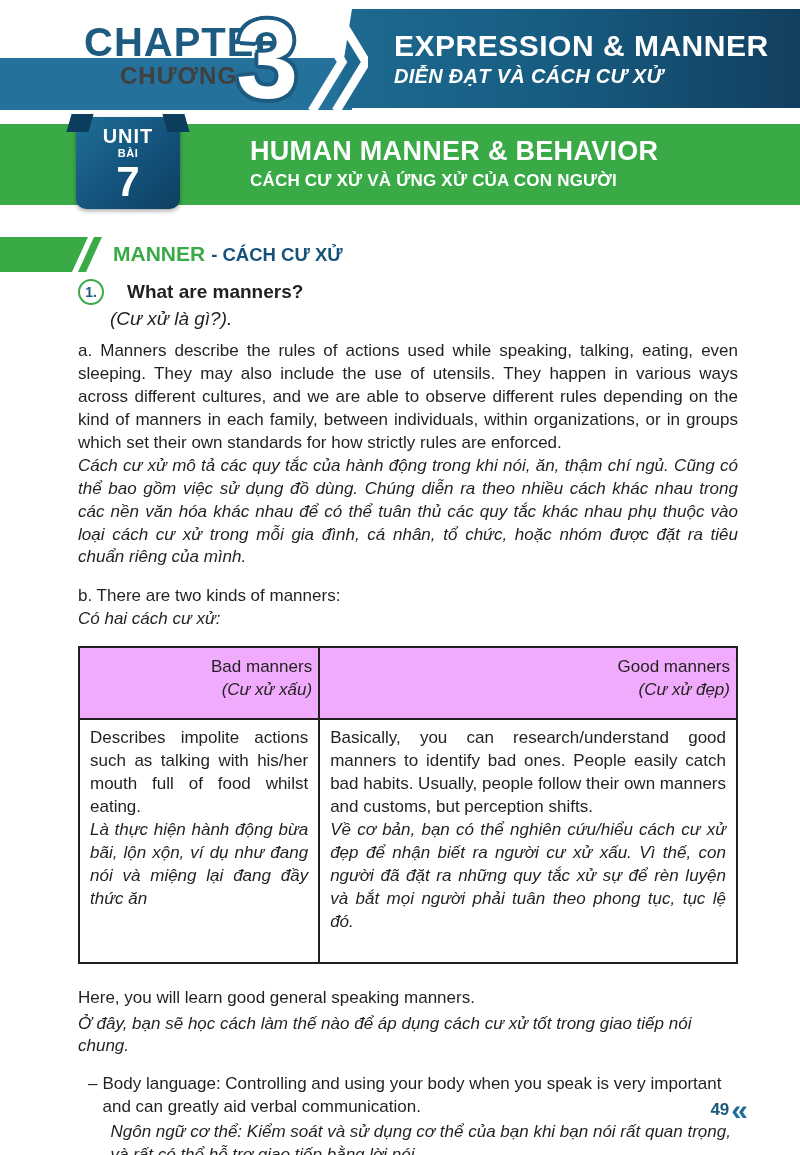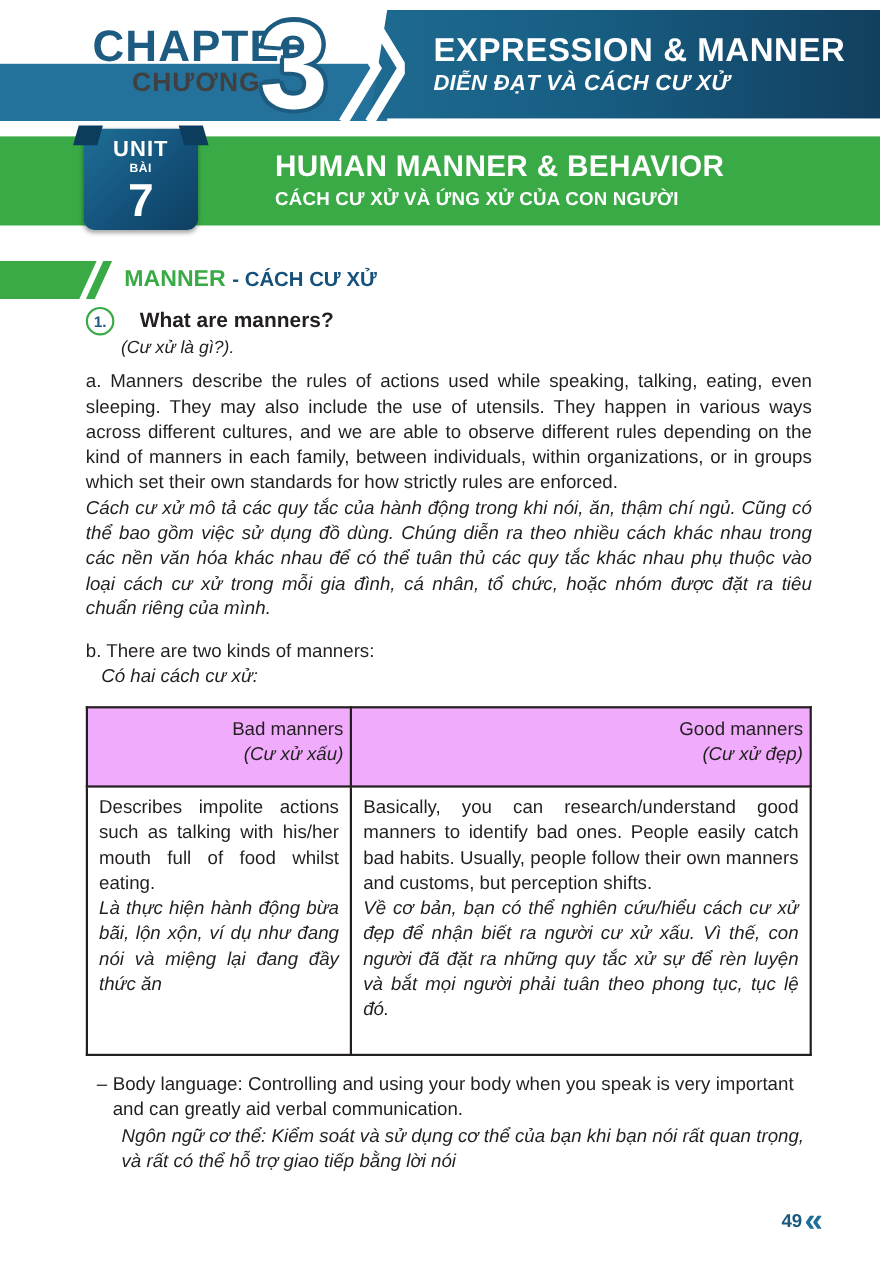--- a/index.html
+++ b/index.html
@@ -88,7 +88,7 @@
     display:flex; align-items:center; justify-content:center; flex:0 0 auto;
   }
   .q-title { font-weight:bold; font-size:19px; margin-left:23px; }
-  .q-subtitle { font-style:italic; font-size:16px; margin:3px 0 10px 32px; }
+  .q-subtitle { font-style:italic; font-size:19px; margin:3px 0 10px 32px; }
 
   p.body-text { font-size:17px; line-height:1.35; text-align:justify; }
   p.vi { font-style:italic; } .mt16 { margin-top:16px; }

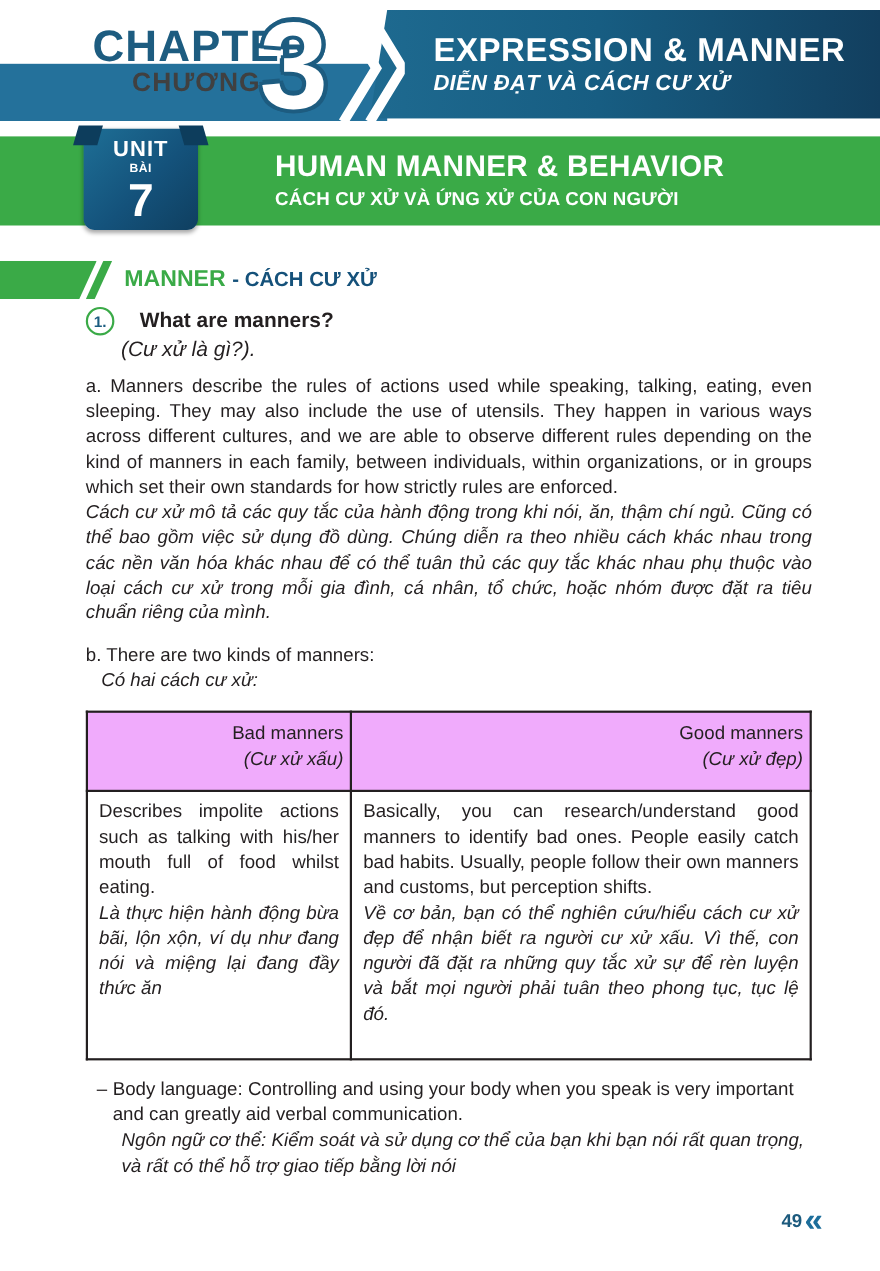--- a/index.html
+++ b/index.html
@@ -92,7 +92,7 @@
 
   p.body-text { font-size:17px; line-height:1.35; text-align:justify; }
   p.vi { font-style:italic; } .mt16 { margin-top:16px; }
-  .indent-sm { margin-left:14px; }
+  .indent-sm { }
 
   
   table.manners {

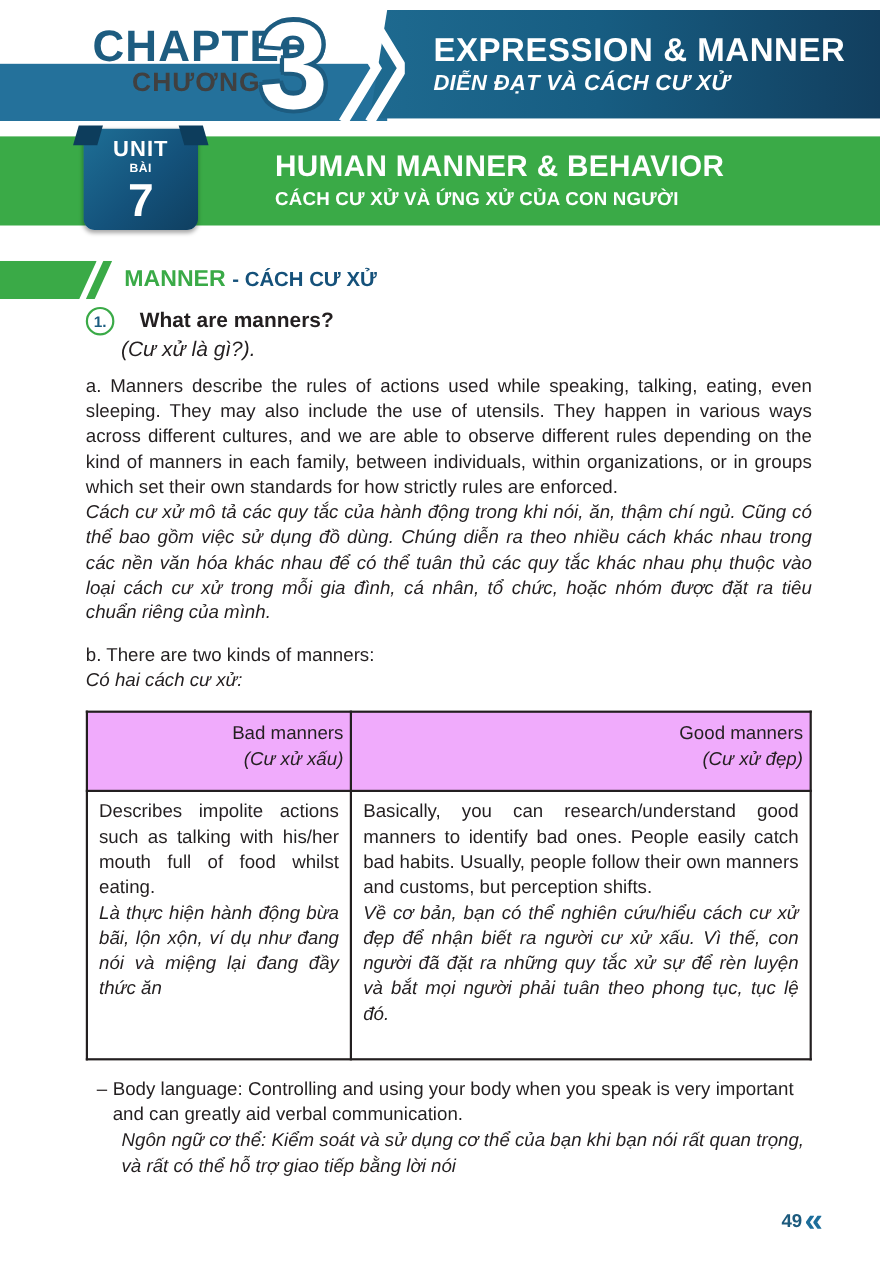--- a/index.html
+++ b/index.html
@@ -209,6 +209,10 @@
       </tbody>
     </table>
 
+    <div class="outro">
+      <div class="outro-en">Here, you will learn good general speaking manners.</div>
+      <div class="outro-vi">Ở đây, bạn sẽ học cách làm thế nào để áp dụng cách cư xử tốt trong giao tiếp nói chung.</div>
+    </div>
 
     <div class="bullet">
       <div class="bullet-dash">–</div>

